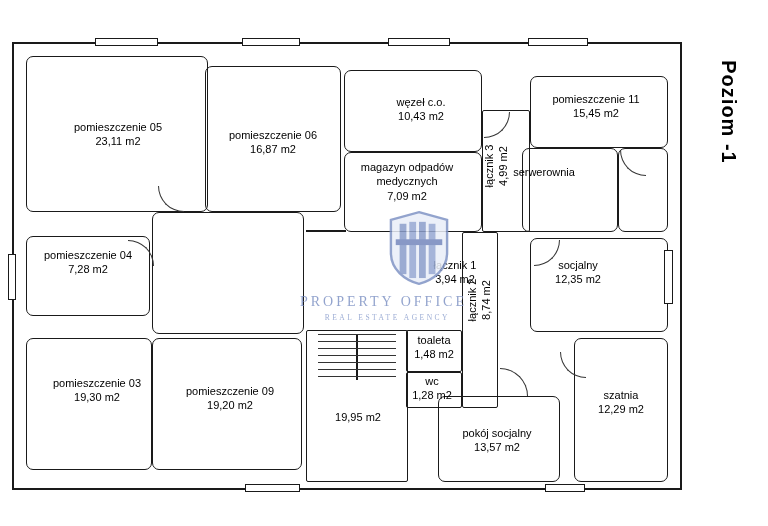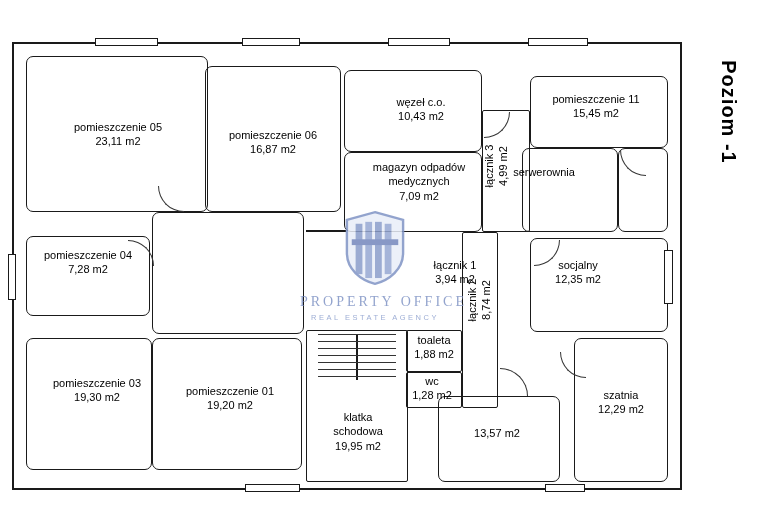--- a/index.html
+++ b/index.html
@@ -101,7 +101,7 @@
     <div class="rname">pomieszczenie 11</div>
     <div class="rarea">15,45 m2</div>
   </div>
-  <div class="room-label" style="left:359px;top:160px;width:120px">
+  <div class="room-label" style="left:347px;top:160px;width:120px">
     <div class="rname">magazyn odpadów medycznych</div>
     <div class="rarea">7,09 m2</div>
   </div>

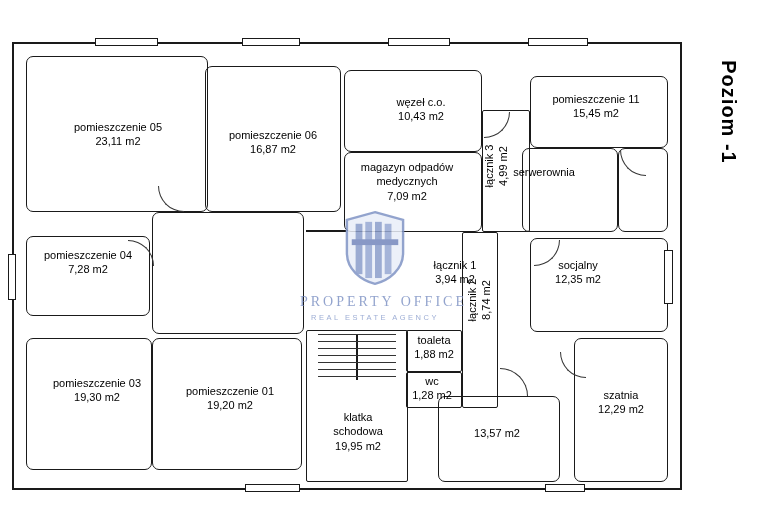--- a/index.html
+++ b/index.html
@@ -28,7 +28,7 @@
                  transform:rotate(90deg); transform-origin:center center;
                  font-size:20px; font-weight:bold; color:#000; text-align:center; letter-spacing:1px; }
 
-  #watermark { position:absolute; left:300px; top:210px; width:150px; text-align:center; z-index:6; opacity:0.85; }
+  #watermark { position:absolute; left:300px; top:210px; width:150px; text-align:right; z-index:6; opacity:0.85; }
   #watermark .wm-title { font-family:"Liberation Serif", serif; font-size:14px; letter-spacing:3px;
                          color:#8094c5; margin-top:4px; white-space:nowrap; }
   #watermark .wm-sub   { font-family:Liberation Sans, sans-serif; font-size:7.5px; letter-spacing:2.5px;

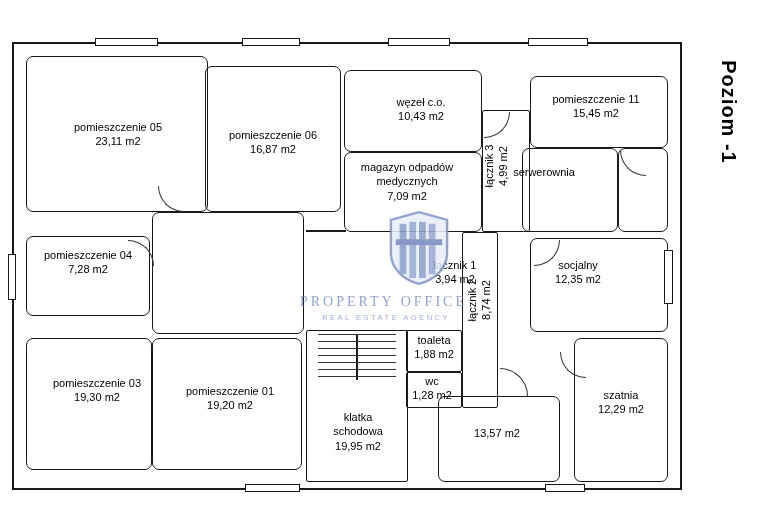--- a/index.html
+++ b/index.html
@@ -31,7 +31,7 @@
   #watermark { position:absolute; left:300px; top:210px; width:150px; text-align:right; z-index:6; opacity:0.85; }
   #watermark .wm-title { font-family:"Liberation Serif", serif; font-size:14px; letter-spacing:3px;
                          color:#8094c5; margin-top:4px; white-space:nowrap; }
-  #watermark .wm-sub   { font-family:Liberation Sans, sans-serif; font-size:7.5px; letter-spacing:2.5px;
+  #watermark .wm-sub   { font-family:Liberation Serif, serif; font-size:7.5px; letter-spacing:2.5px;
                          color:#8da0ce; margin-top:3px; white-space:nowrap; }
 </style>
 </head>

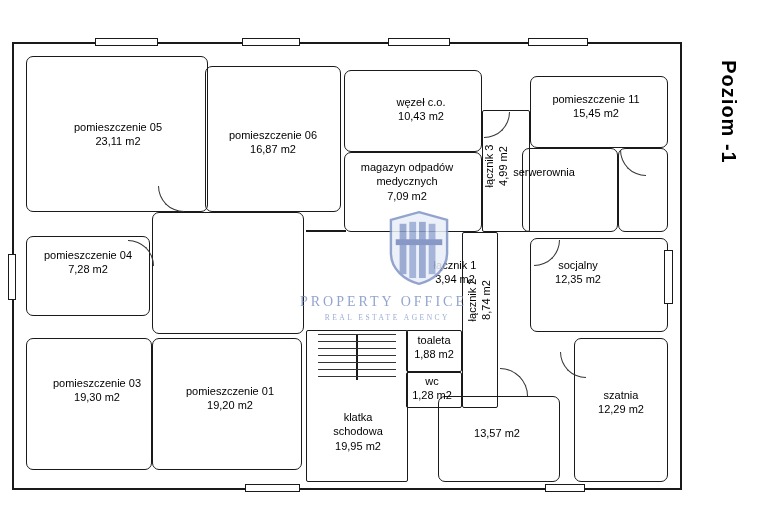--- a/index.html
+++ b/index.html
@@ -130,7 +130,7 @@
   </div>
   <div class="room-label" style="left:404px;top:333px;width:60px">
     <div class="rname">toaleta</div>
-    <div class="rarea">1,88 m2</div>
+    <div class="rarea">1,48 m2</div>
   </div>
   <div class="room-label" style="left:406px;top:374px;width:52px">
     <div class="rname">wc</div>

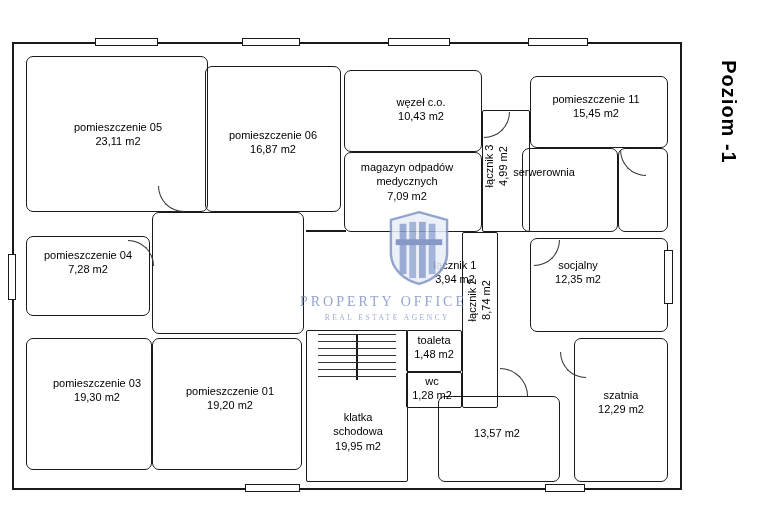--- a/index.html
+++ b/index.html
@@ -141,7 +141,7 @@
     <div class="rarea">19,30 m2</div>
   </div>
   <div class="room-label" style="left:170px;top:384px;width:120px">
-    <div class="rname">pomieszczenie 01</div>
+    <div class="rname">pomieszczenie 09</div>
     <div class="rarea">19,20 m2</div>
   </div>
   <div class="room-label" style="left:322px;top:410px;width:72px">

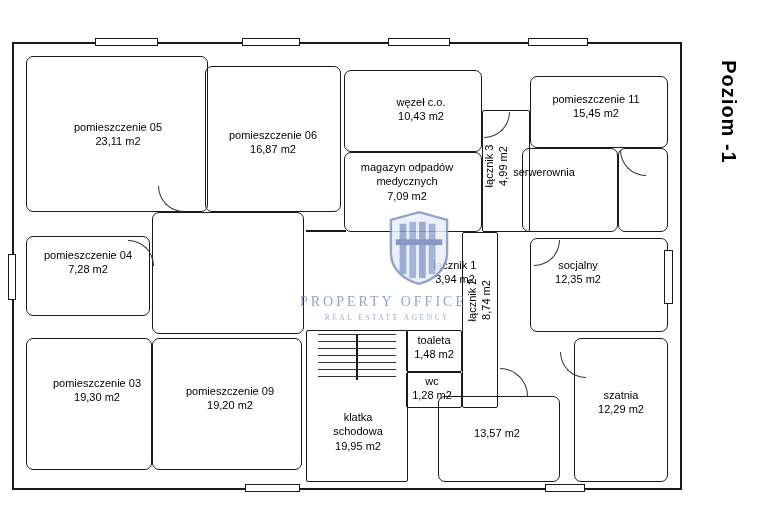--- a/index.html
+++ b/index.html
@@ -145,7 +145,6 @@
     <div class="rarea">19,20 m2</div>
   </div>
   <div class="room-label" style="left:322px;top:410px;width:72px">
-    <div class="rname">klatka schodowa</div>
     <div class="rarea">19,95 m2</div>
   </div>
   <div class="room-label" style="left:437px;top:426px;width:120px">

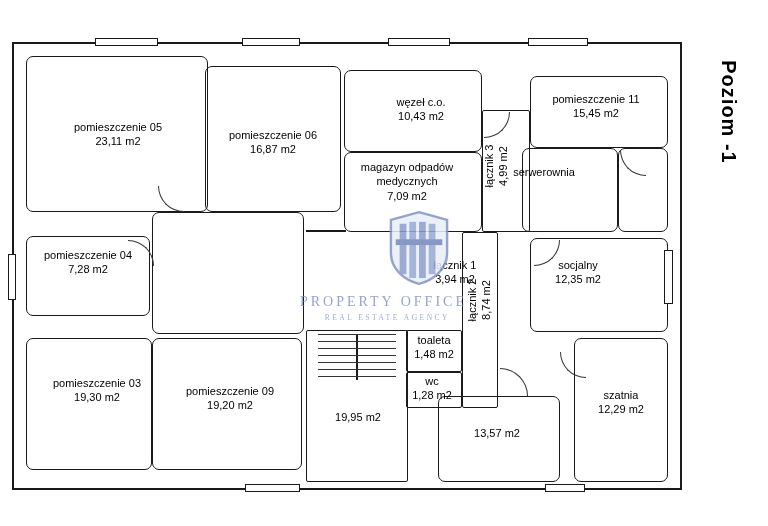--- a/index.html
+++ b/index.html
@@ -148,6 +148,7 @@
     <div class="rarea">19,95 m2</div>
   </div>
   <div class="room-label" style="left:437px;top:426px;width:120px">
+    <div class="rname">pokój socjalny</div>
     <div class="rarea">13,57 m2</div>
   </div>
   <div class="room-label" style="left:571px;top:388px;width:100px">

